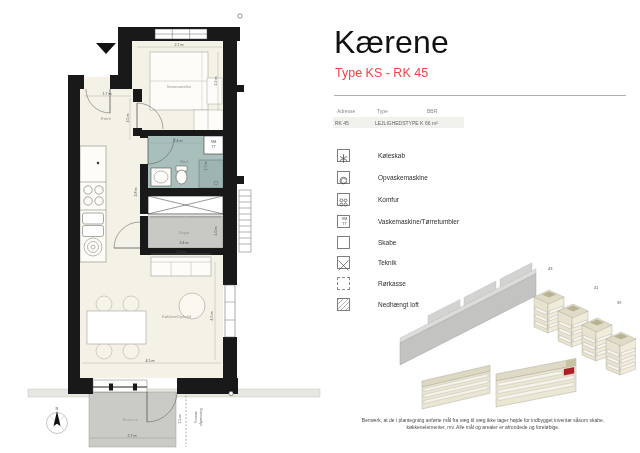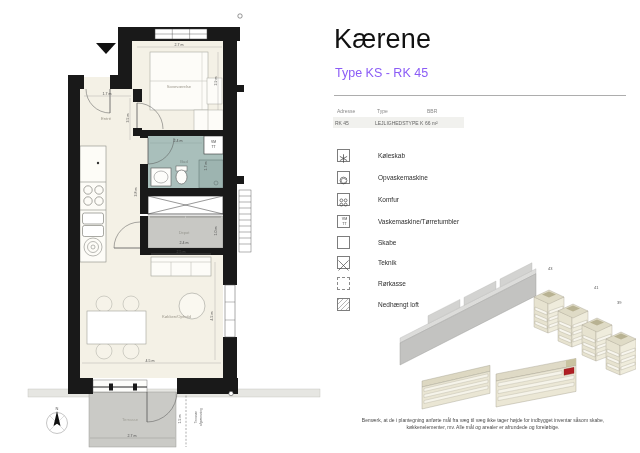--- a/index.html
+++ b/index.html
@@ -7,7 +7,7 @@
   svg text{font-family:"Liberation Sans",sans-serif;}
 
   
-  .title{position:absolute;left:334px;top:24px;font-size:27px;color:#111;letter-spacing:.2px;}
+  .title{position:absolute;left:334px;top:24px;font-size:32px;color:#111;letter-spacing:.2px;}
   .subtitle{position:absolute;left:335px;top:66px;font-size:12.5px;color:#8b5cf6;}
   .divider{position:absolute;left:334px;top:95px;width:292px;border-top:1px solid #adadad;}
 

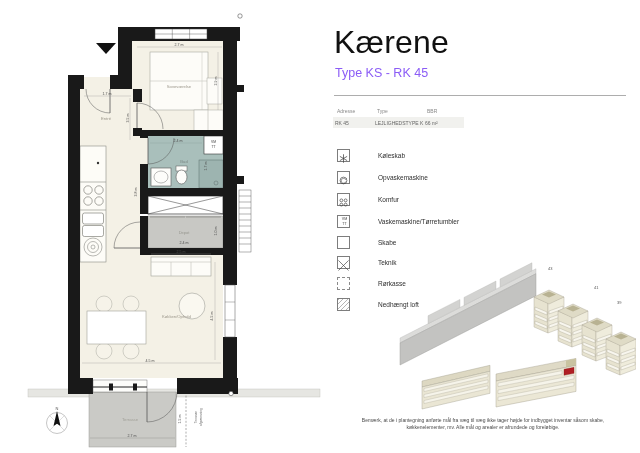--- a/index.html
+++ b/index.html
@@ -8,7 +8,7 @@
 
   
   .title{position:absolute;left:334px;top:24px;font-size:32px;color:#111;letter-spacing:.2px;}
-  .subtitle{position:absolute;left:335px;top:66px;font-size:12.5px;color:#8b5cf6;}
+  .subtitle{position:absolute;left:335px;top:66px;font-size:12.5px;color:#ef4444;}
   .divider{position:absolute;left:334px;top:95px;width:292px;border-top:1px solid #adadad;}
 
   .info-table{position:absolute;left:335px;top:108px;width:127px;}

